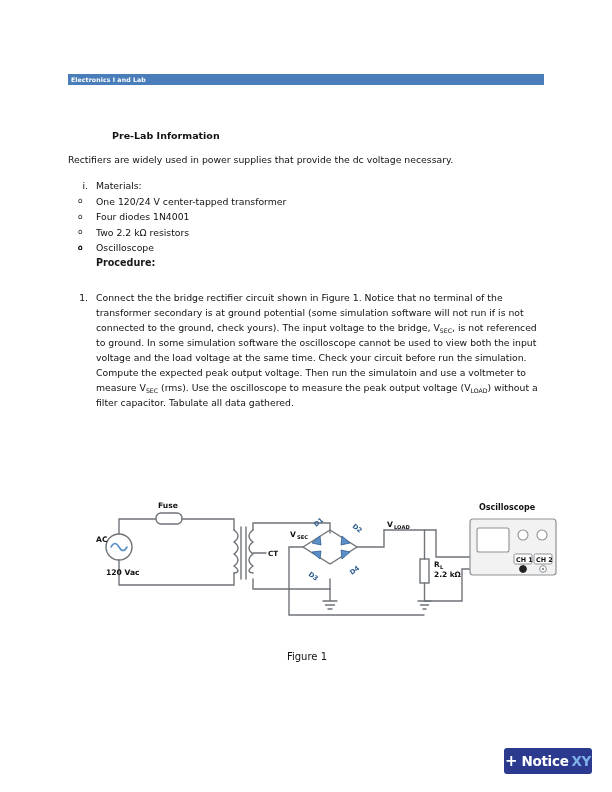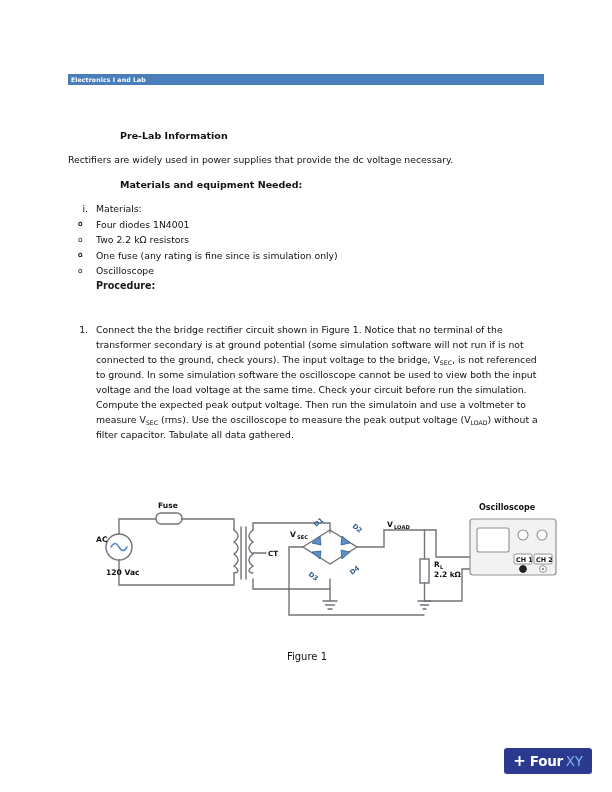--- a/index.html
+++ b/index.html
@@ -58,7 +58,7 @@
     font-size: 9.5px;
     font-weight: bold;
     color: #111111;
-    margin: 0 0 12px 16px;
+    margin: 0 0 12px 8px;
     padding-left: 36px;
   }
   .para {

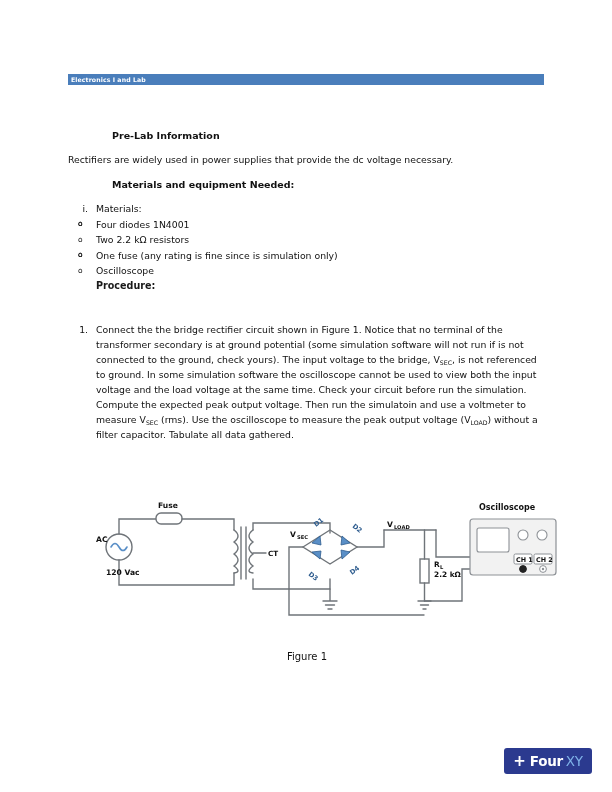--- a/index.html
+++ b/index.html
@@ -201,7 +201,6 @@
 
     <div class="h-bold">Pre-Lab Information</div>
     <div class="para">Rectifiers are widely used in power supplies that provide the dc voltage necessary.</div>
-    <div class="h-bold">Materials and equipment Needed:</div>
 
     <ul class="roman-list">
       <li class="roman-item">

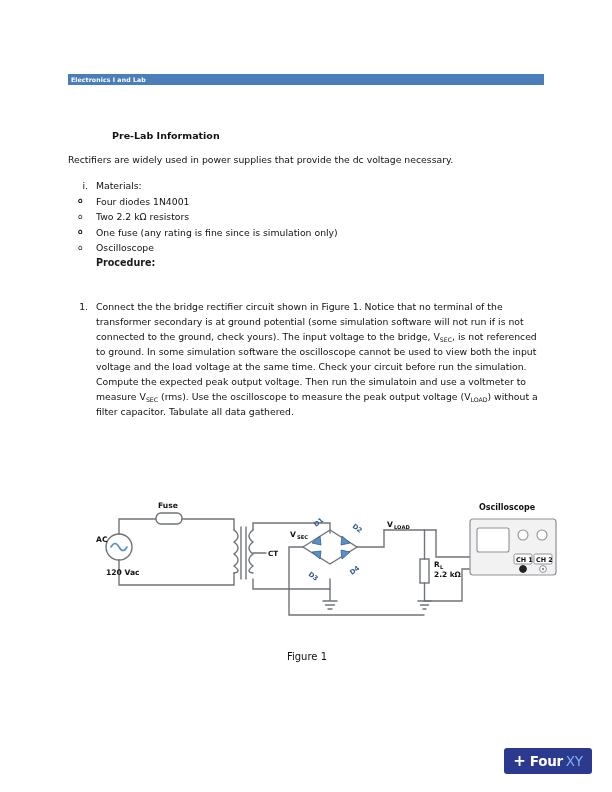--- a/index.html
+++ b/index.html
@@ -211,6 +211,7 @@
     <ul class="sub-list">
       <li class="sub-item">
         <span class="sub-marker">o</span>
+        <span>One 120/24 V center-tapped transformer</span>
       </li>
       <li class="sub-item">
         <span class="sub-marker">o</span>

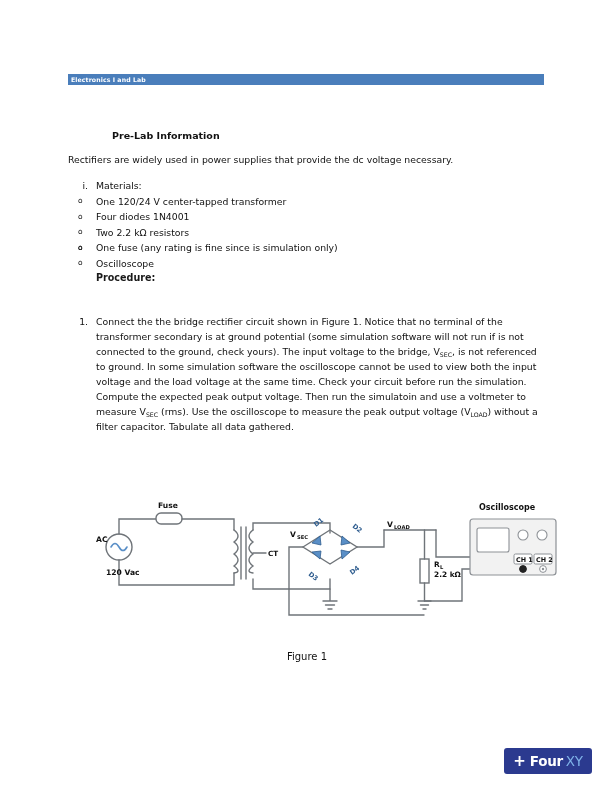--- a/index.html
+++ b/index.html
@@ -226,7 +226,6 @@
       </li>
       <li class="sub-item">
         <span class="sub-marker">o</span>
-        <span>One fuse (any rating is fine since is simulation only)</span>
       </li>
     </ul>
 

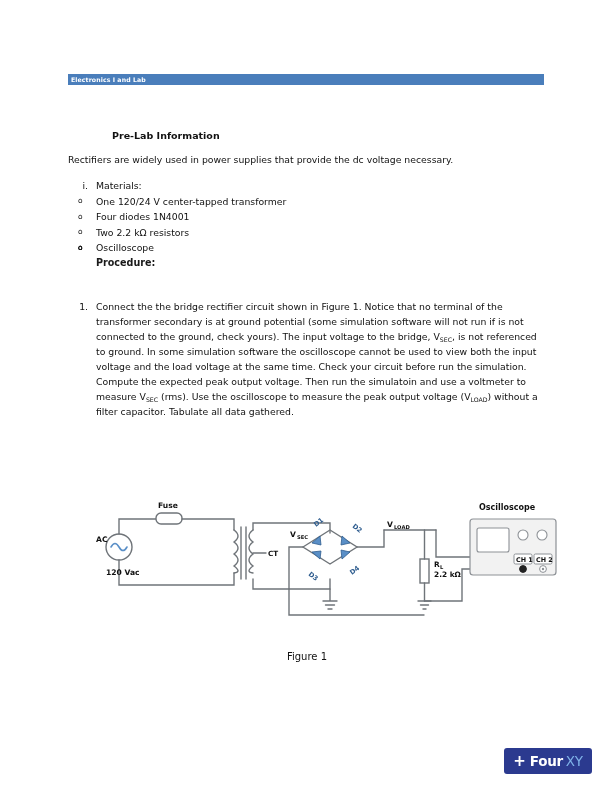--- a/index.html
+++ b/index.html
@@ -112,7 +112,7 @@
     font-weight: bold;
     padding-left: 28px;
     margin-top: 1px;
-    margin-bottom: 31px;
+    margin-bottom: 22px;
   }
   
   .num-item {

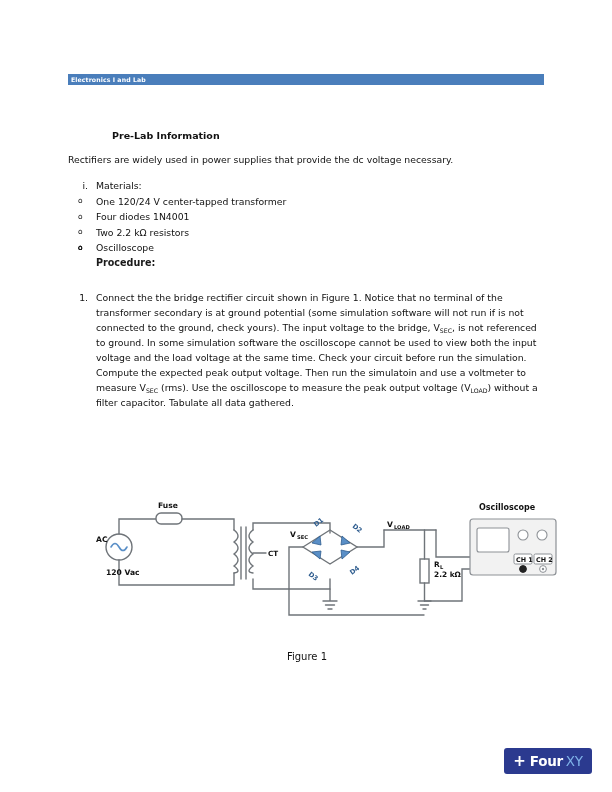--- a/index.html
+++ b/index.html
@@ -336,7 +336,7 @@
 
   <div class="logo">
     <span class="logo-plus">+</span>
-    <span class="logo-study">Four</span>
+    <span class="logo-study">Notice</span>
     <span class="logo-xy">XY</span>
   </div>
 

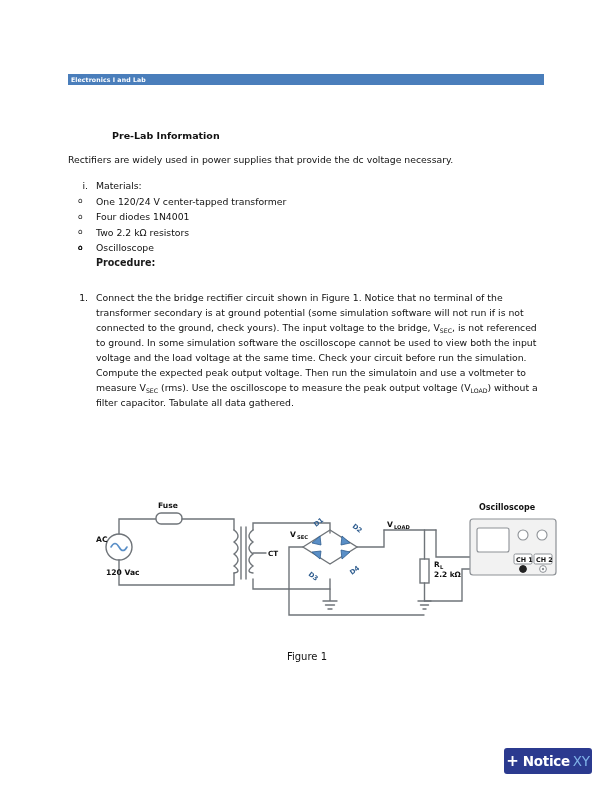--- a/index.html
+++ b/index.html
@@ -183,7 +183,7 @@
   .logo-xy {
     color: #7fb2e8;
     font-size: 13.5px;
-    font-weight: normal;
+    font-weight: bold;
     letter-spacing: -0.3px;
   }
   .figsvg { display:block; }

